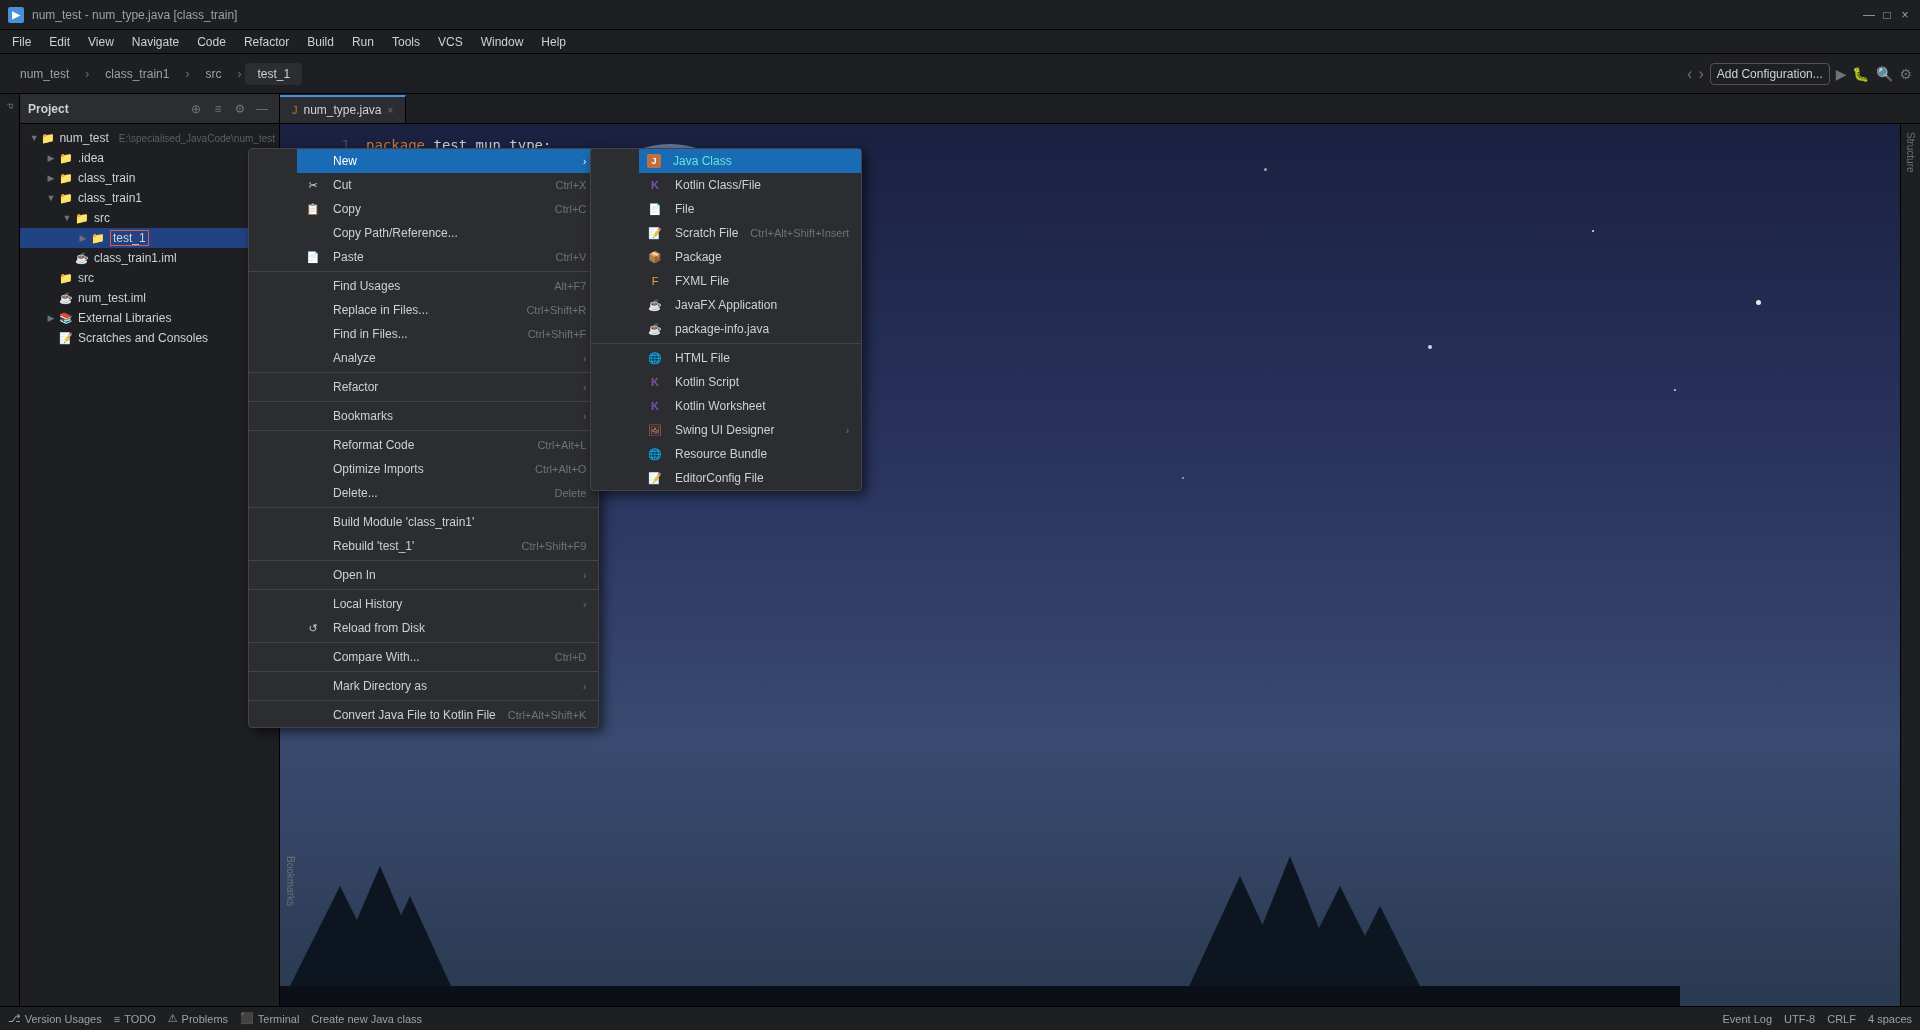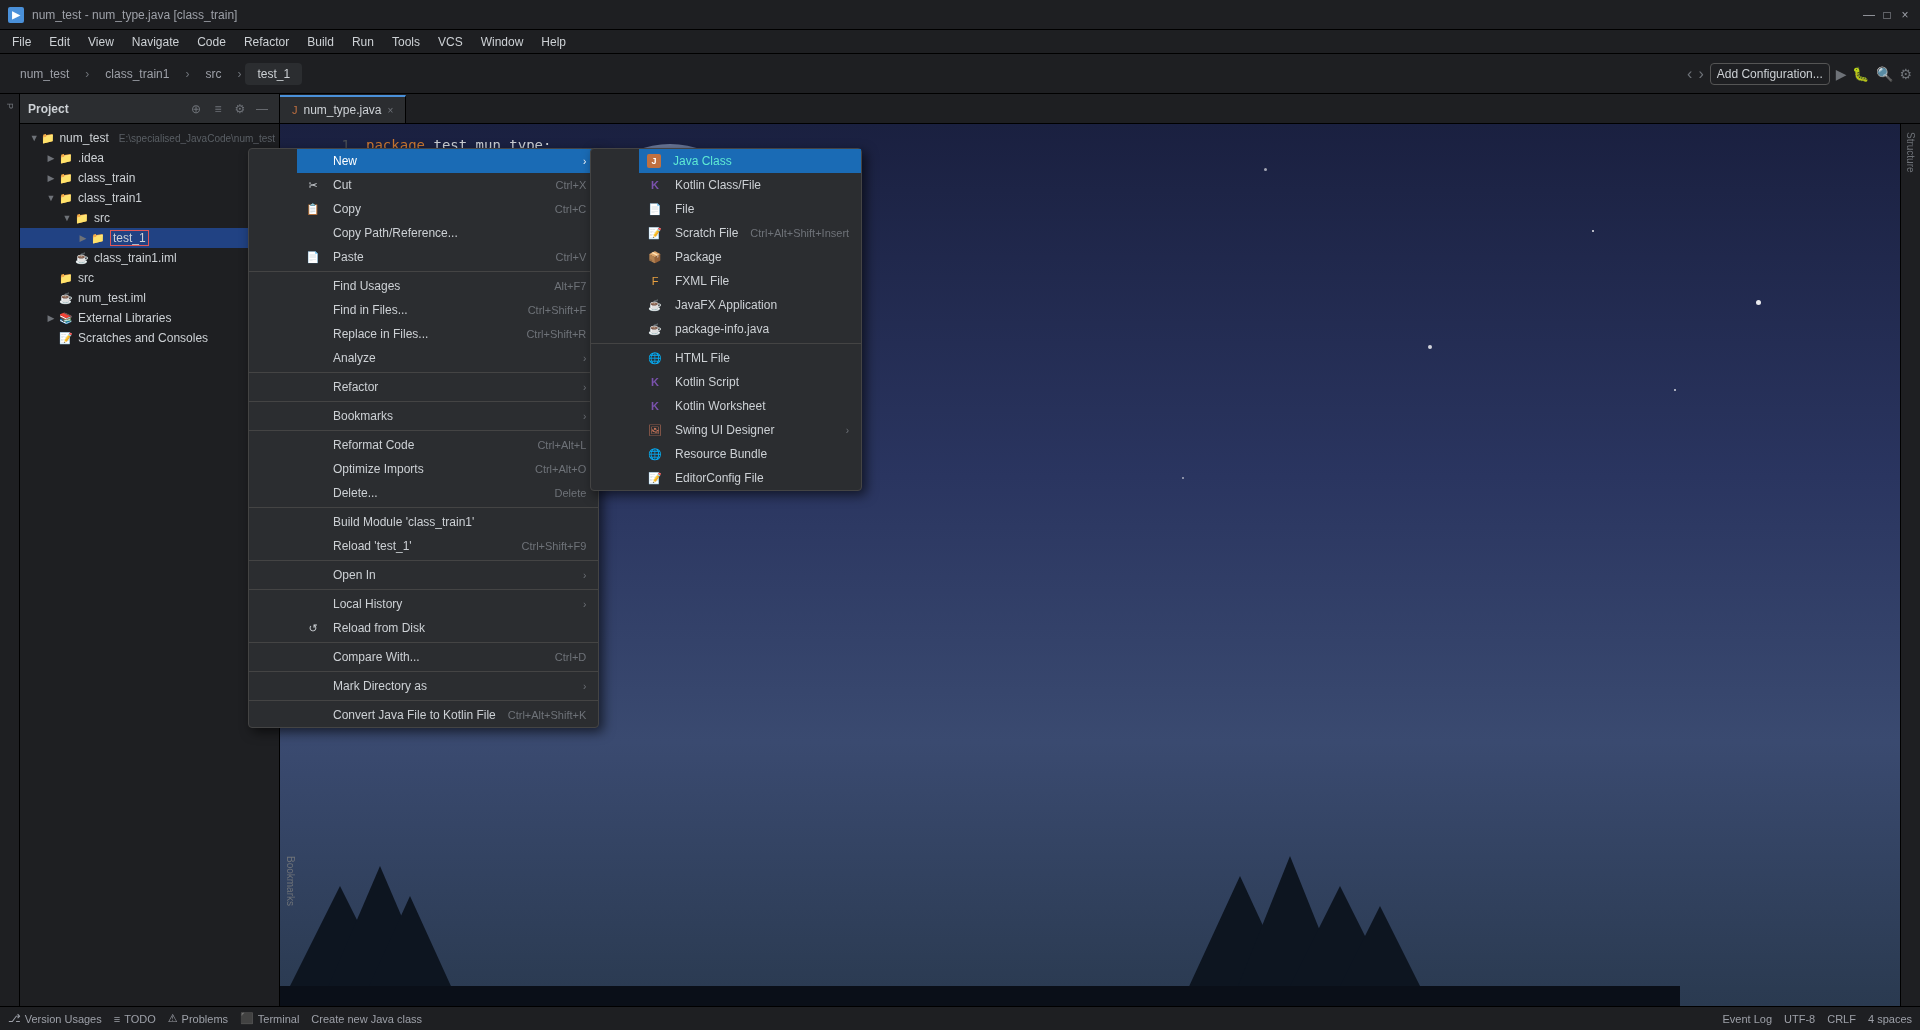--- a/index.html
+++ b/index.html
@@ -701,14 +701,14 @@
 
   <div class="cm-item">
     <span class="cm-icon"> </span>
+    <span class="cm-label">Replace in Files...</span>
+    <span class="cm-shortcut">Ctrl+Shift+R</span>
+  </div>
+
+  <div class="cm-item">
+    <span class="cm-icon"> </span>
     <span class="cm-label">Find in Files...</span>
     <span class="cm-shortcut">Ctrl+Shift+F</span>
-  </div>
-
-  <div class="cm-item">
-    <span class="cm-icon"> </span>
-    <span class="cm-label">Replace in Files...</span>
-    <span class="cm-shortcut">Ctrl+Shift+R</span>
   </div>
 
   <div class="cm-item">

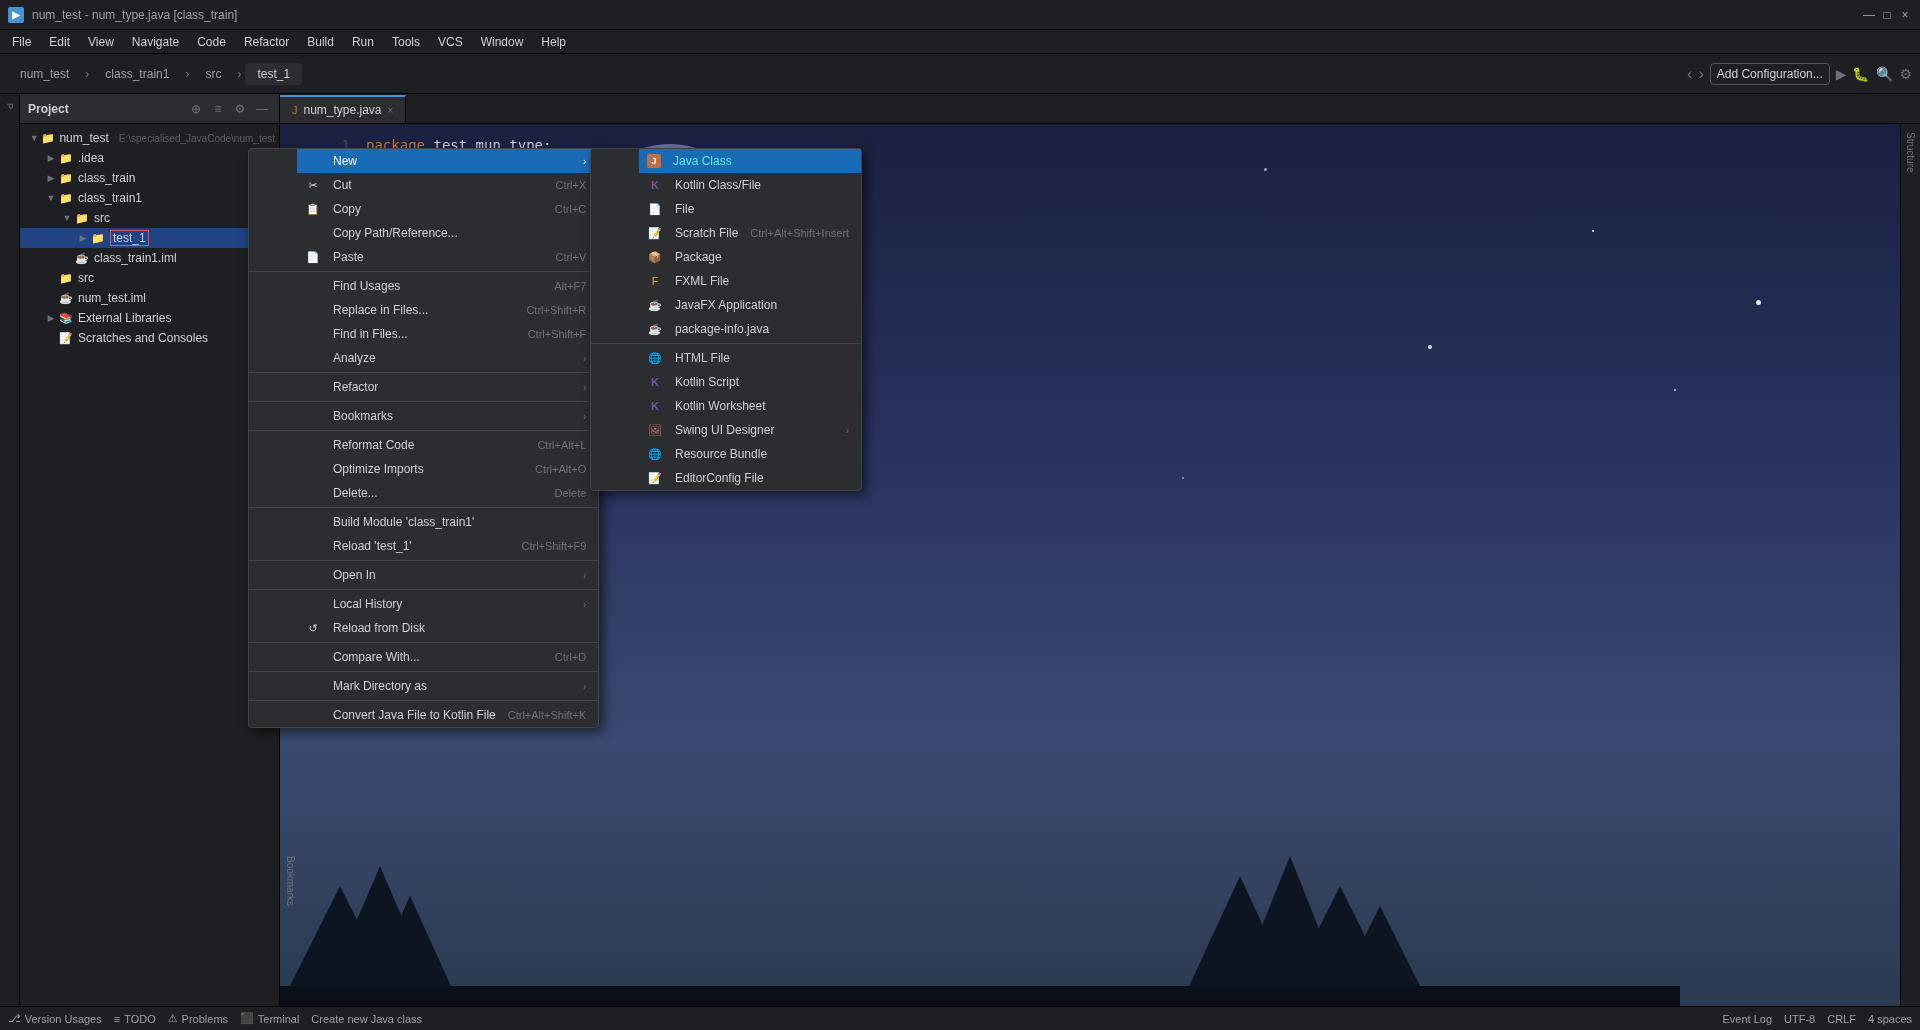--- a/index.html
+++ b/index.html
@@ -758,7 +758,7 @@
 
   <div class="cm-item">
     <span class="cm-icon"> </span>
-    <span class="cm-label">Reload 'test_1'</span>
+    <span class="cm-label">Rebuild 'test_1'</span>
     <span class="cm-shortcut">Ctrl+Shift+F9</span>
   </div>
   <div class="cm-separator"></div>

